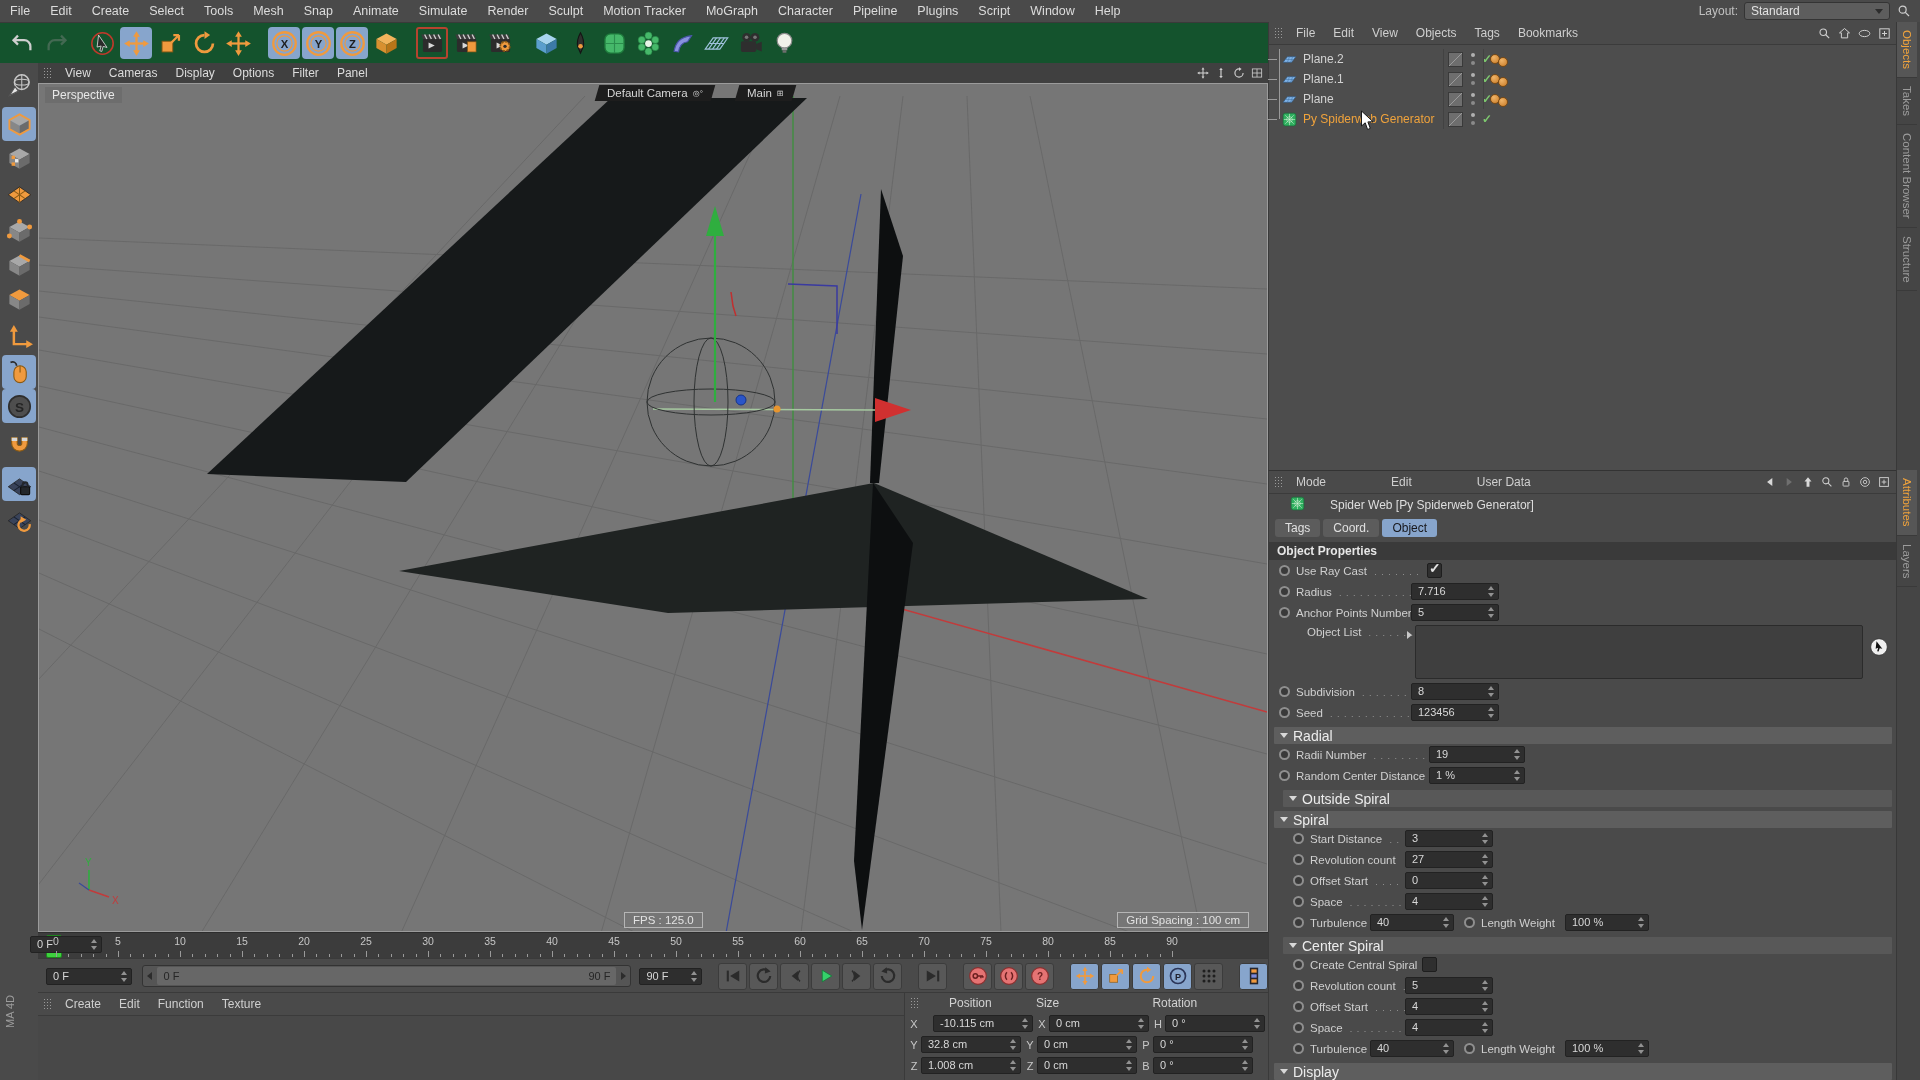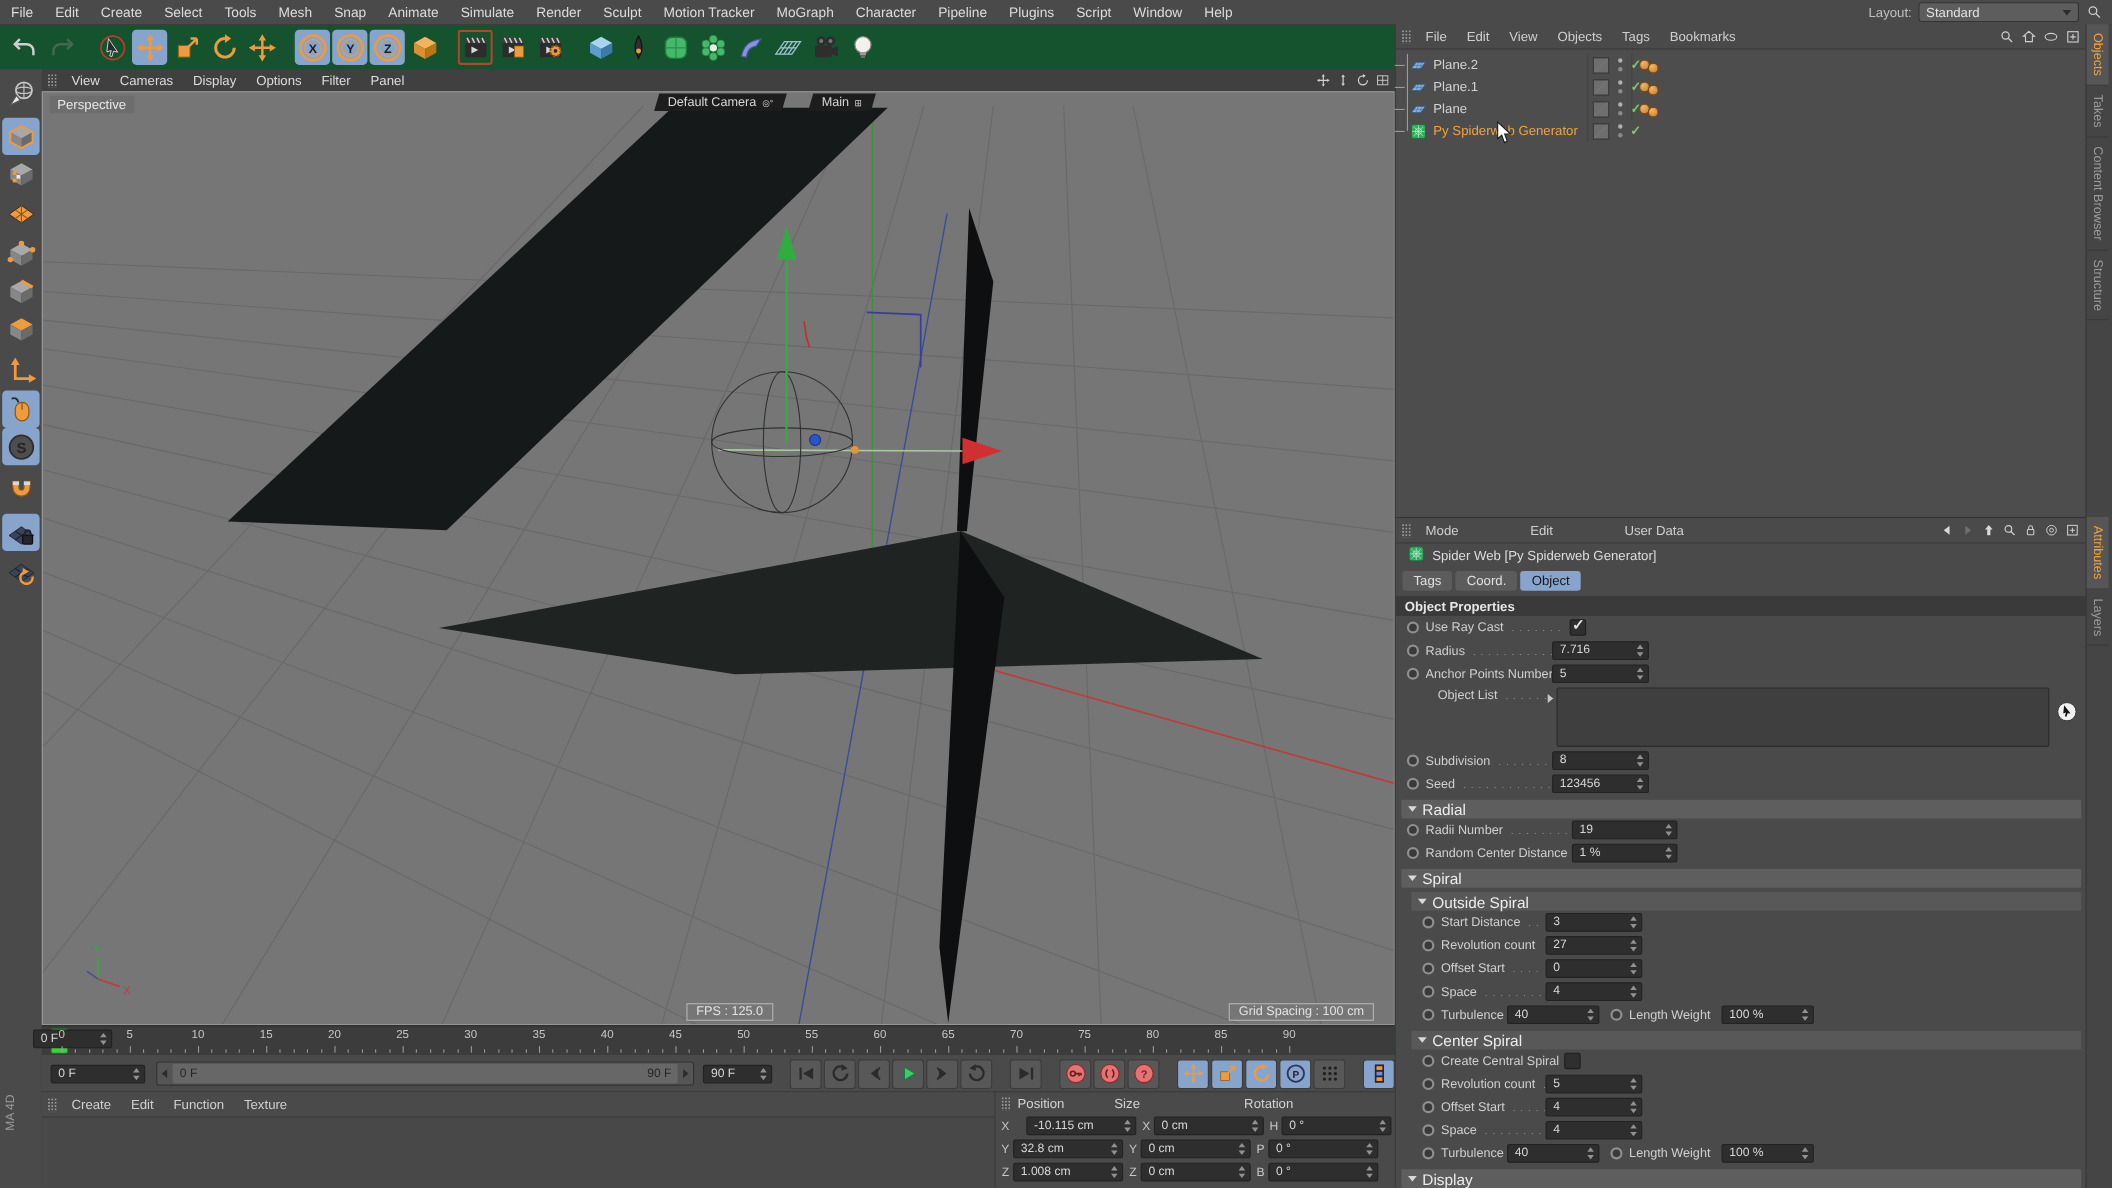--- a/index.html
+++ b/index.html
@@ -110,7 +110,7 @@
   .am{left:1268px;top:470px;width:628px;height:610px;background:#4a4a4a;border-left:1px solid #3a3a3a;border-top:1px solid #333;}
   .amicons{margin-left:auto;display:flex;gap:5px;margin-right:6px;}
   .amicons svg{width:14px;height:14px;}
-  .amtitle{height:22px;display:flex;align-items:center;gap:6px;padding-left:10px;color:#dedede;font-size:12px;}
+  .amtitle{height:22px;display:flex;align-items:center;gap:24px;padding-left:20px;color:#dedede;font-size:12px;}
   .amtitle svg{width:17px;height:17px;}
   .amtabs{height:24px;display:flex;align-items:center;gap:3px;padding-left:6px;}
   .atab{background:#5c5c5c;color:#e0e0e0;border-radius:3px;padding:2px 10px;font-size:12px;}

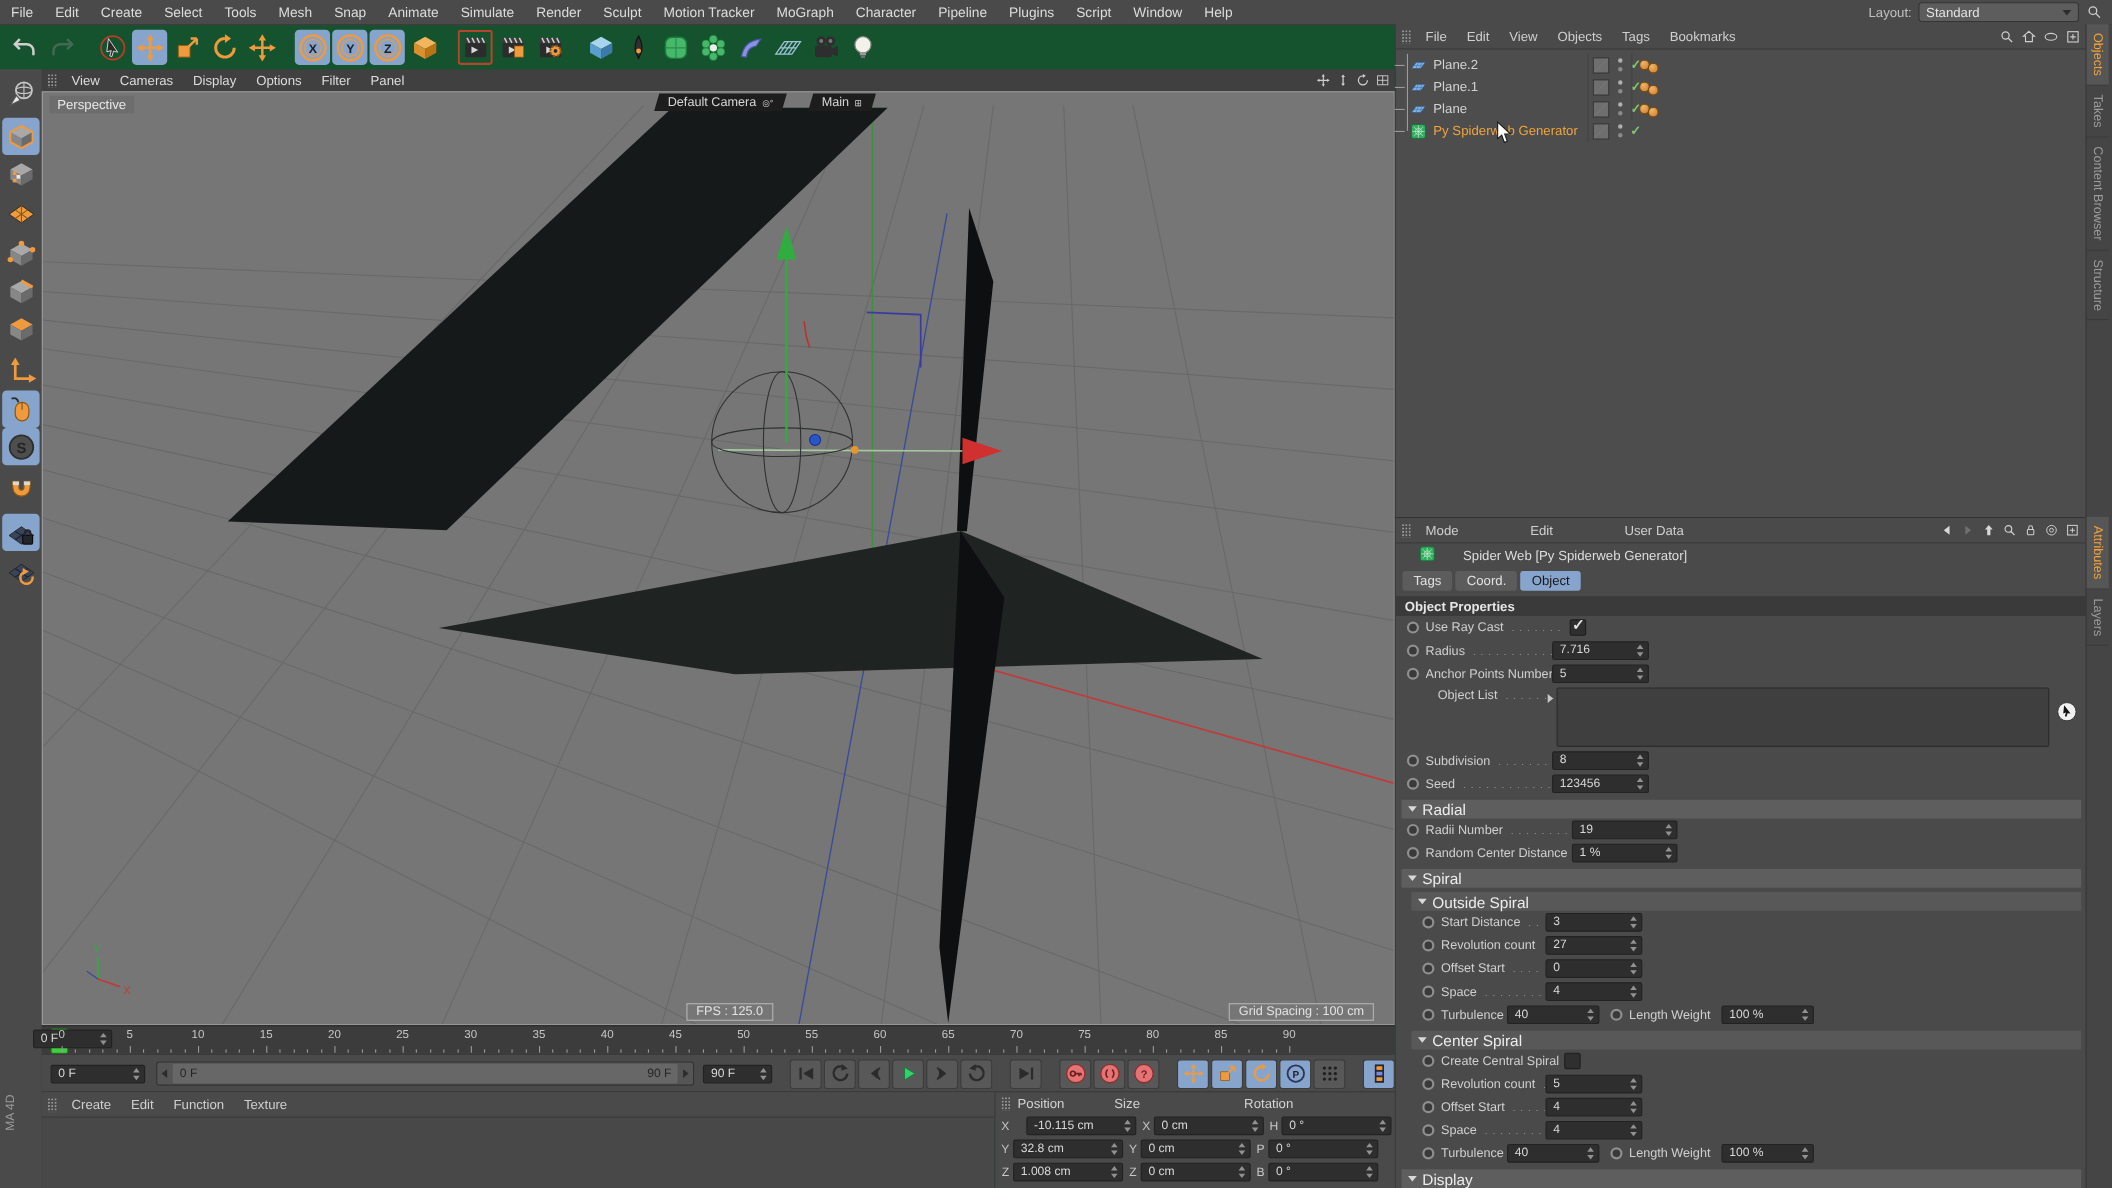--- a/index.html
+++ b/index.html
@@ -1287,13 +1287,13 @@
               <b class="dn"></b>
             </span></div>
         </div>
+        <div class="h2 sub">
+          <span class="tri"></span>
+          <span>Outside Spiral</span>
+        </div>
         <div class="h2">
           <span class="tri"></span>
           <span>Spiral</span>
-        </div>
-        <div class="h2 sub">
-          <span class="tri"></span>
-          <span>Outside Spiral</span>
         </div>
         <div class="prow ind">
           <span class="radio"></span>

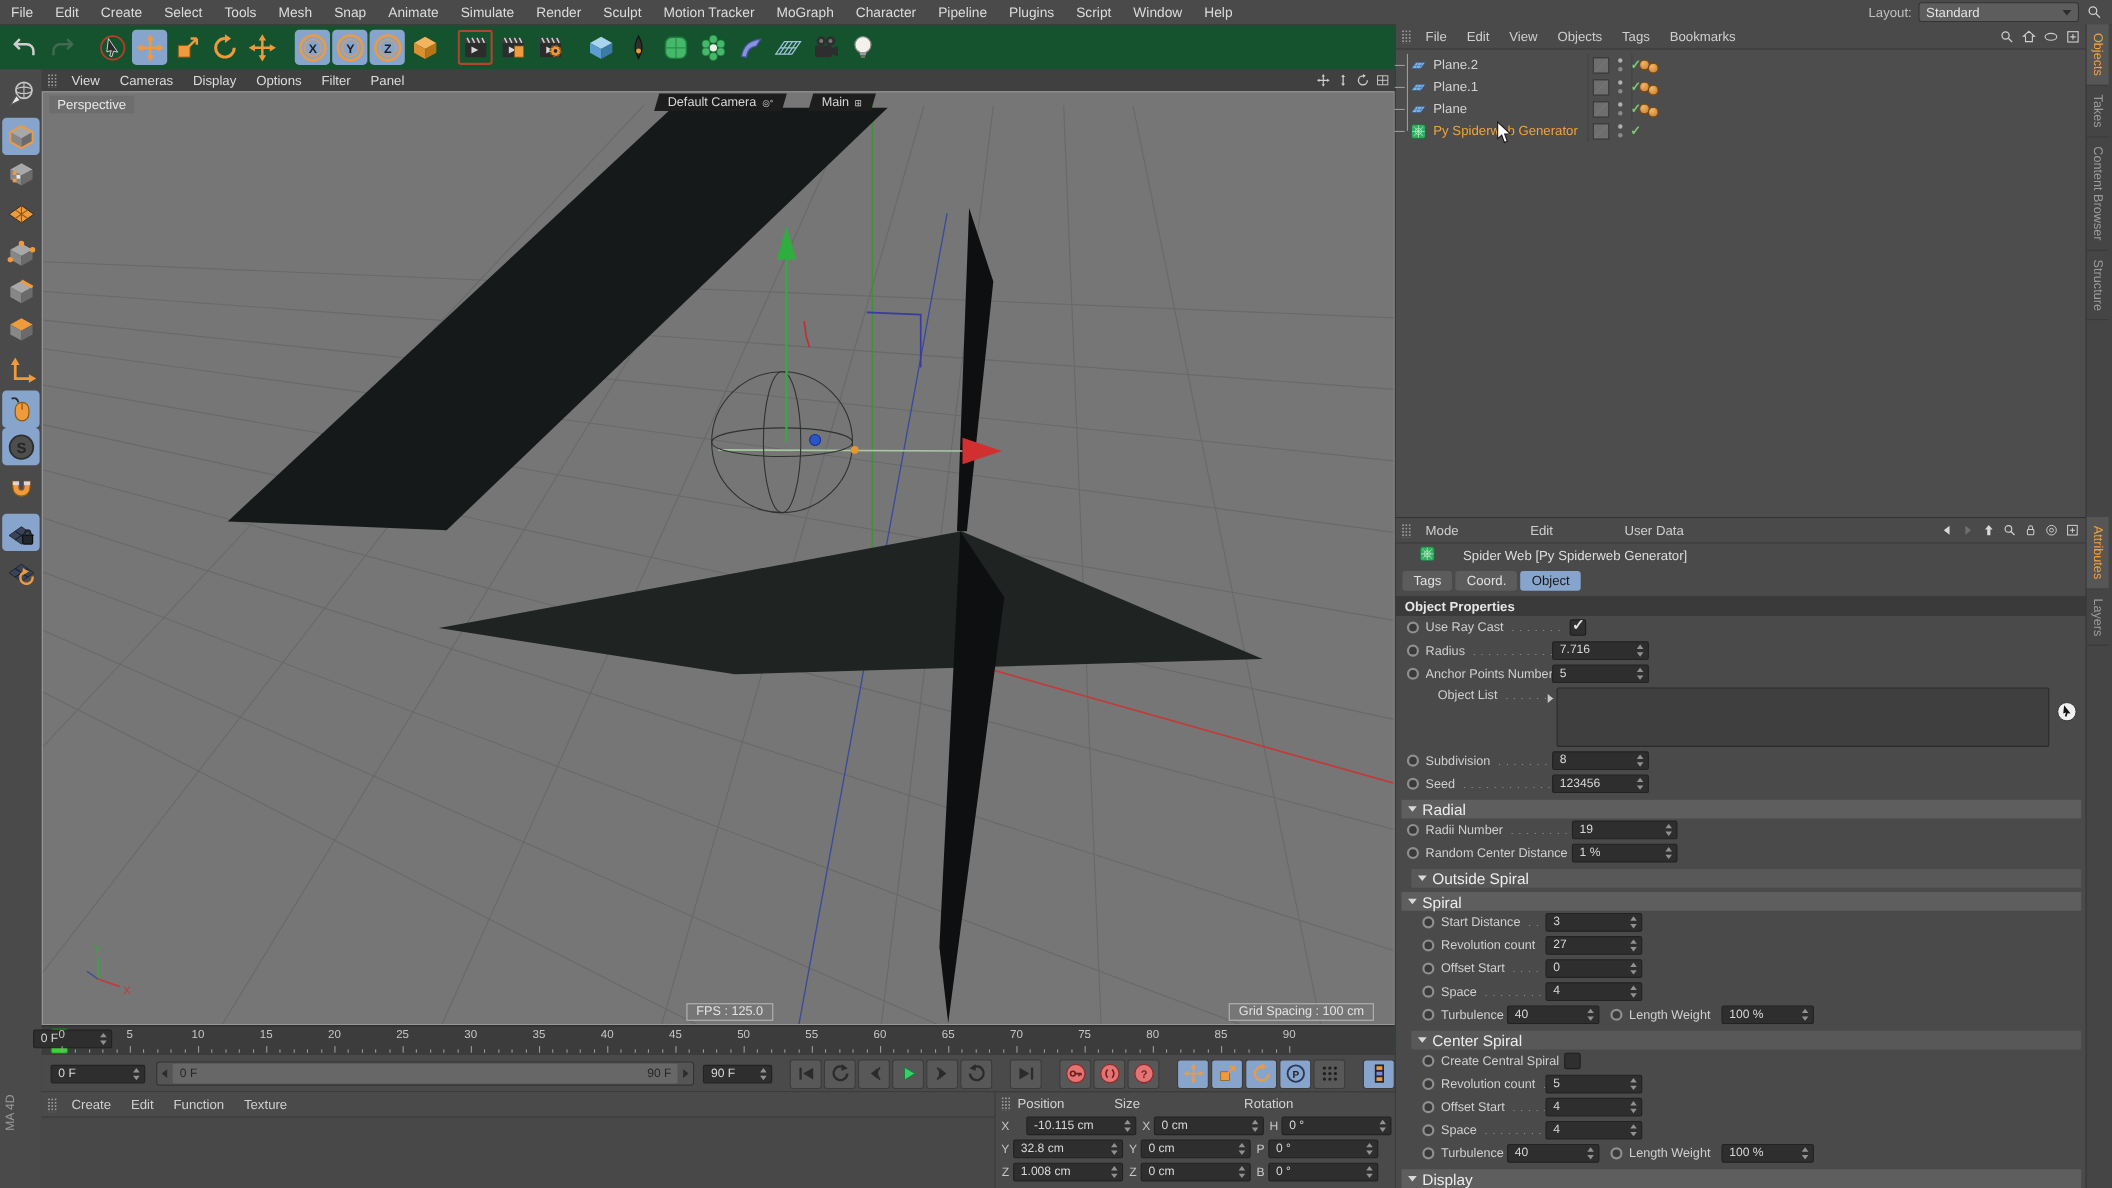--- a/index.html
+++ b/index.html
@@ -967,7 +967,7 @@
   <div class="abs coordpanel" id="coords">
     <div class="cohead">
       <span class="grip"></span>
-    <span style="width: 88px; margin-left: 2px;">Position</span>
+    <span style="width: 88px; margin-left: 26px;">Position</span>
         <span style="width: 118px; margin-left: 0px;">Size</span>
         <span style="width: 118px; margin-left: 0px;">Rotation</span>
       </div>

